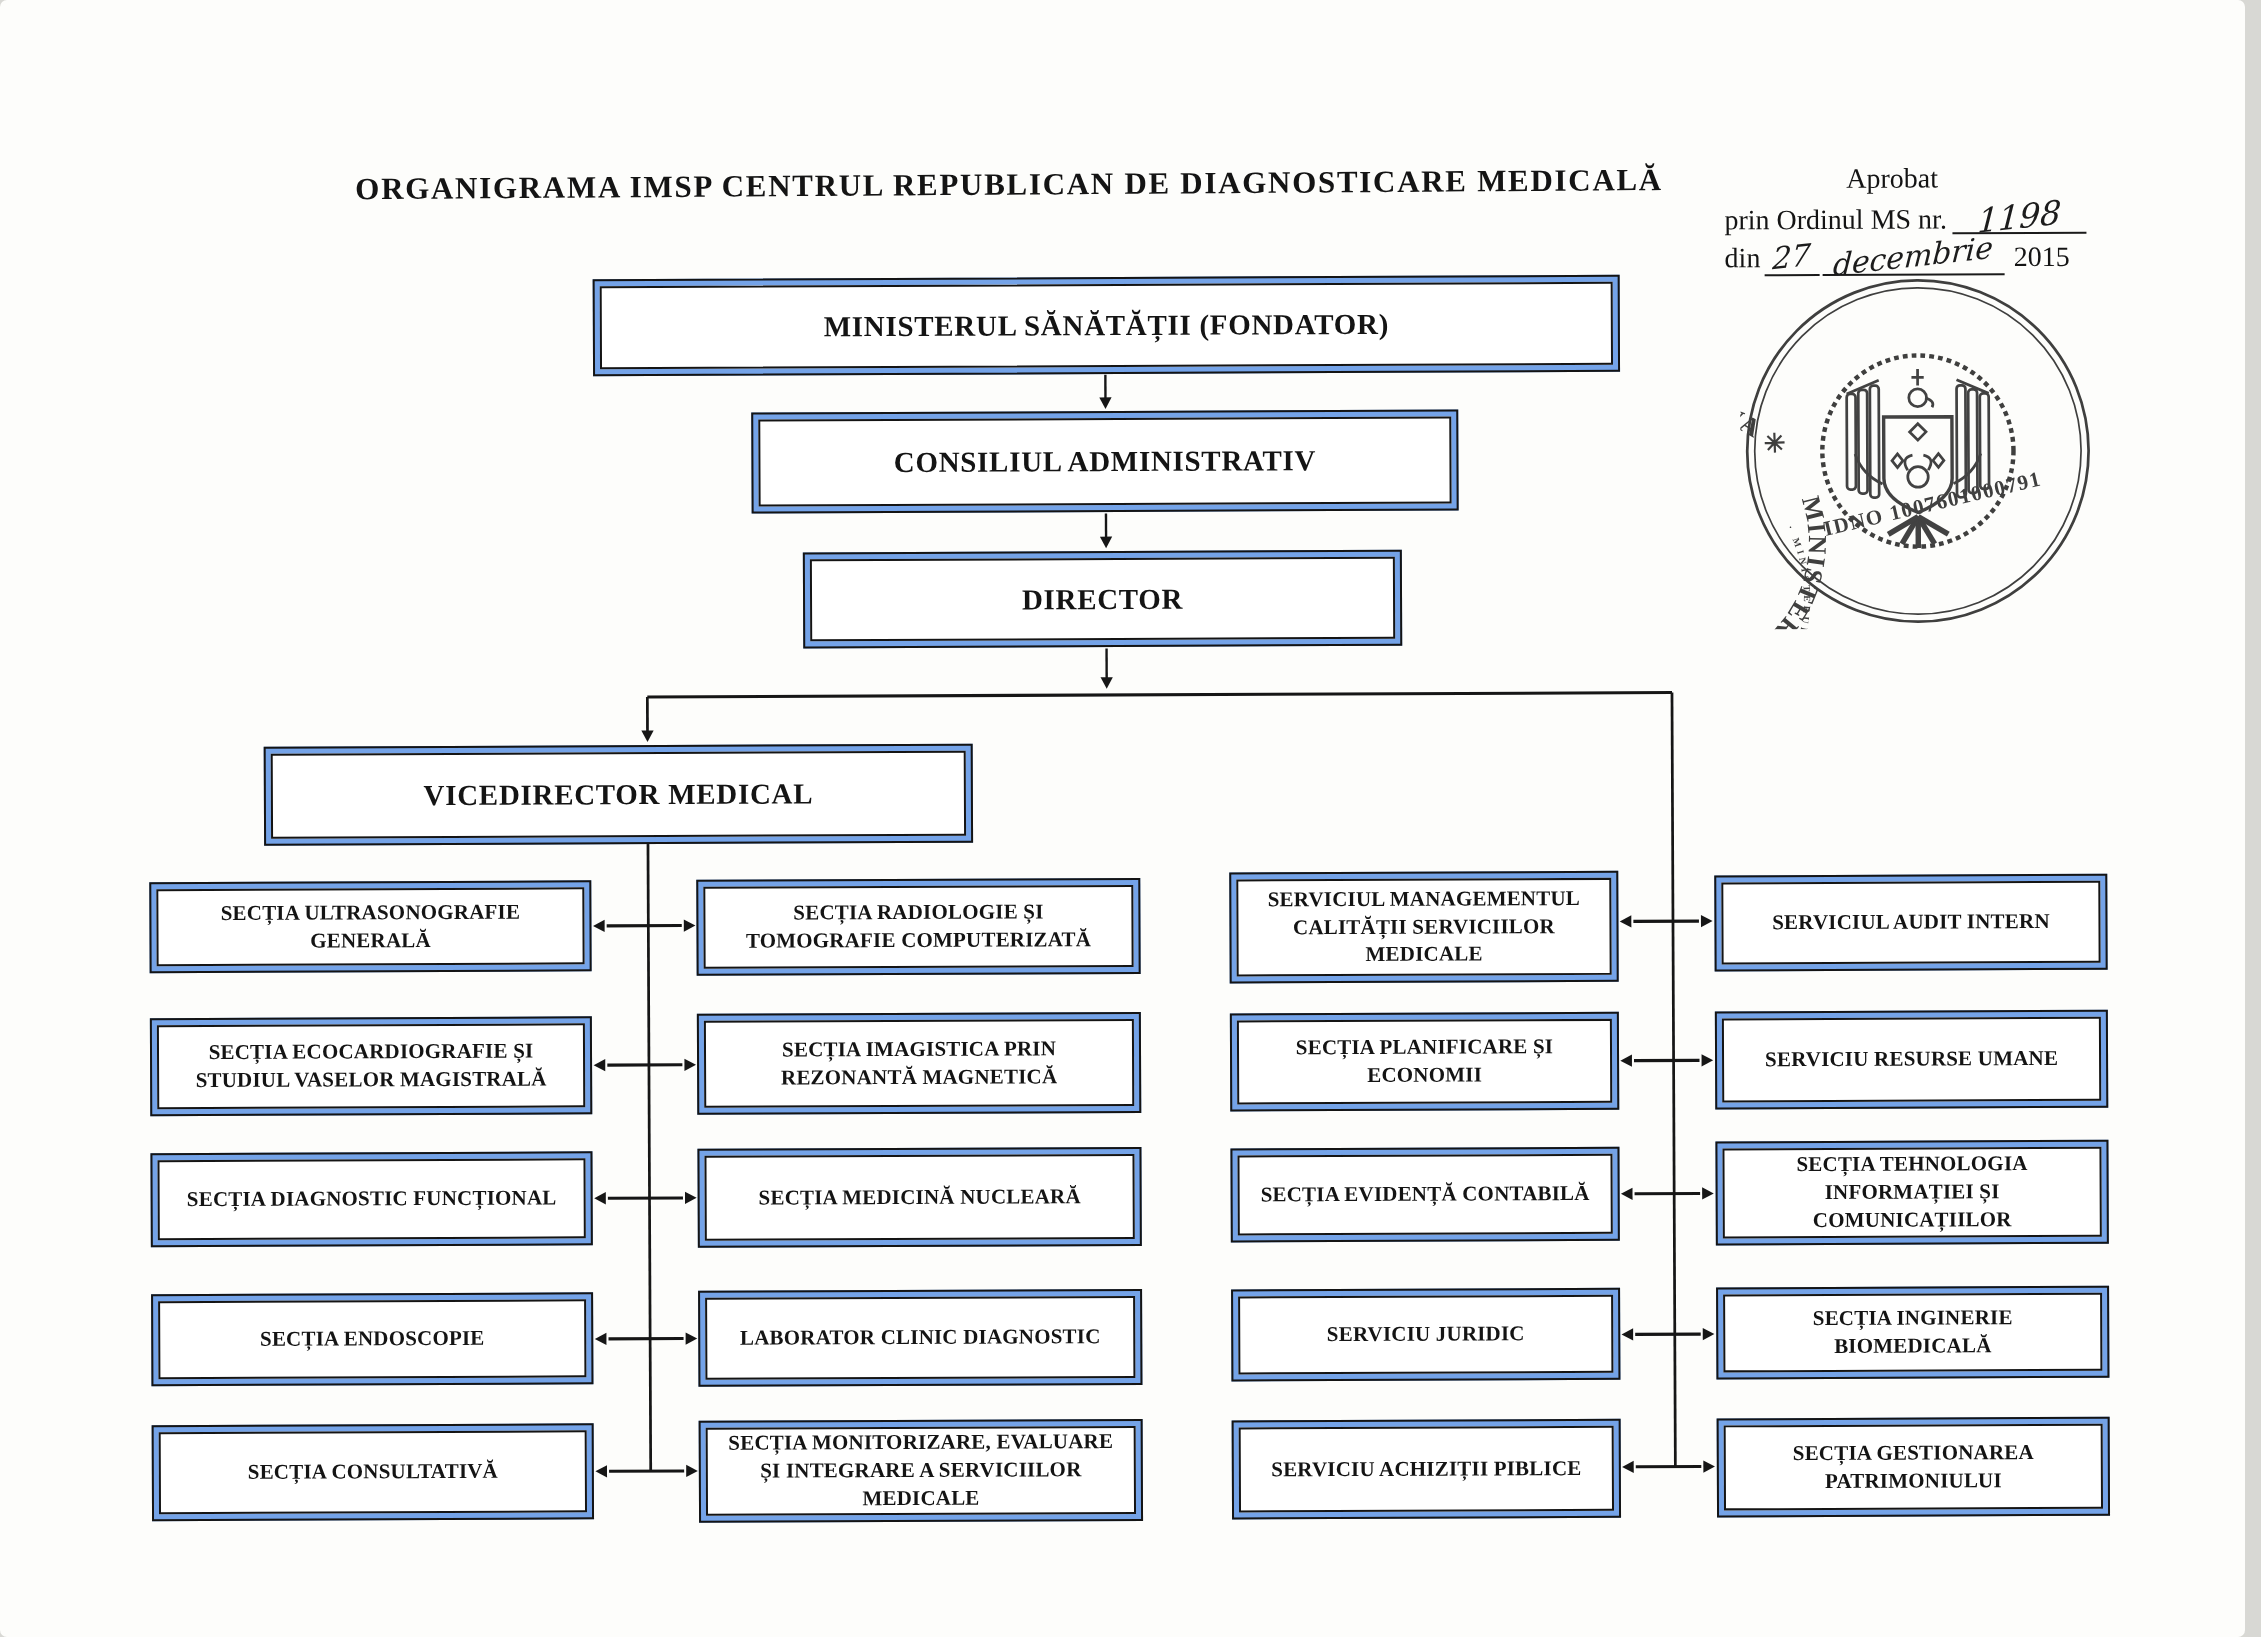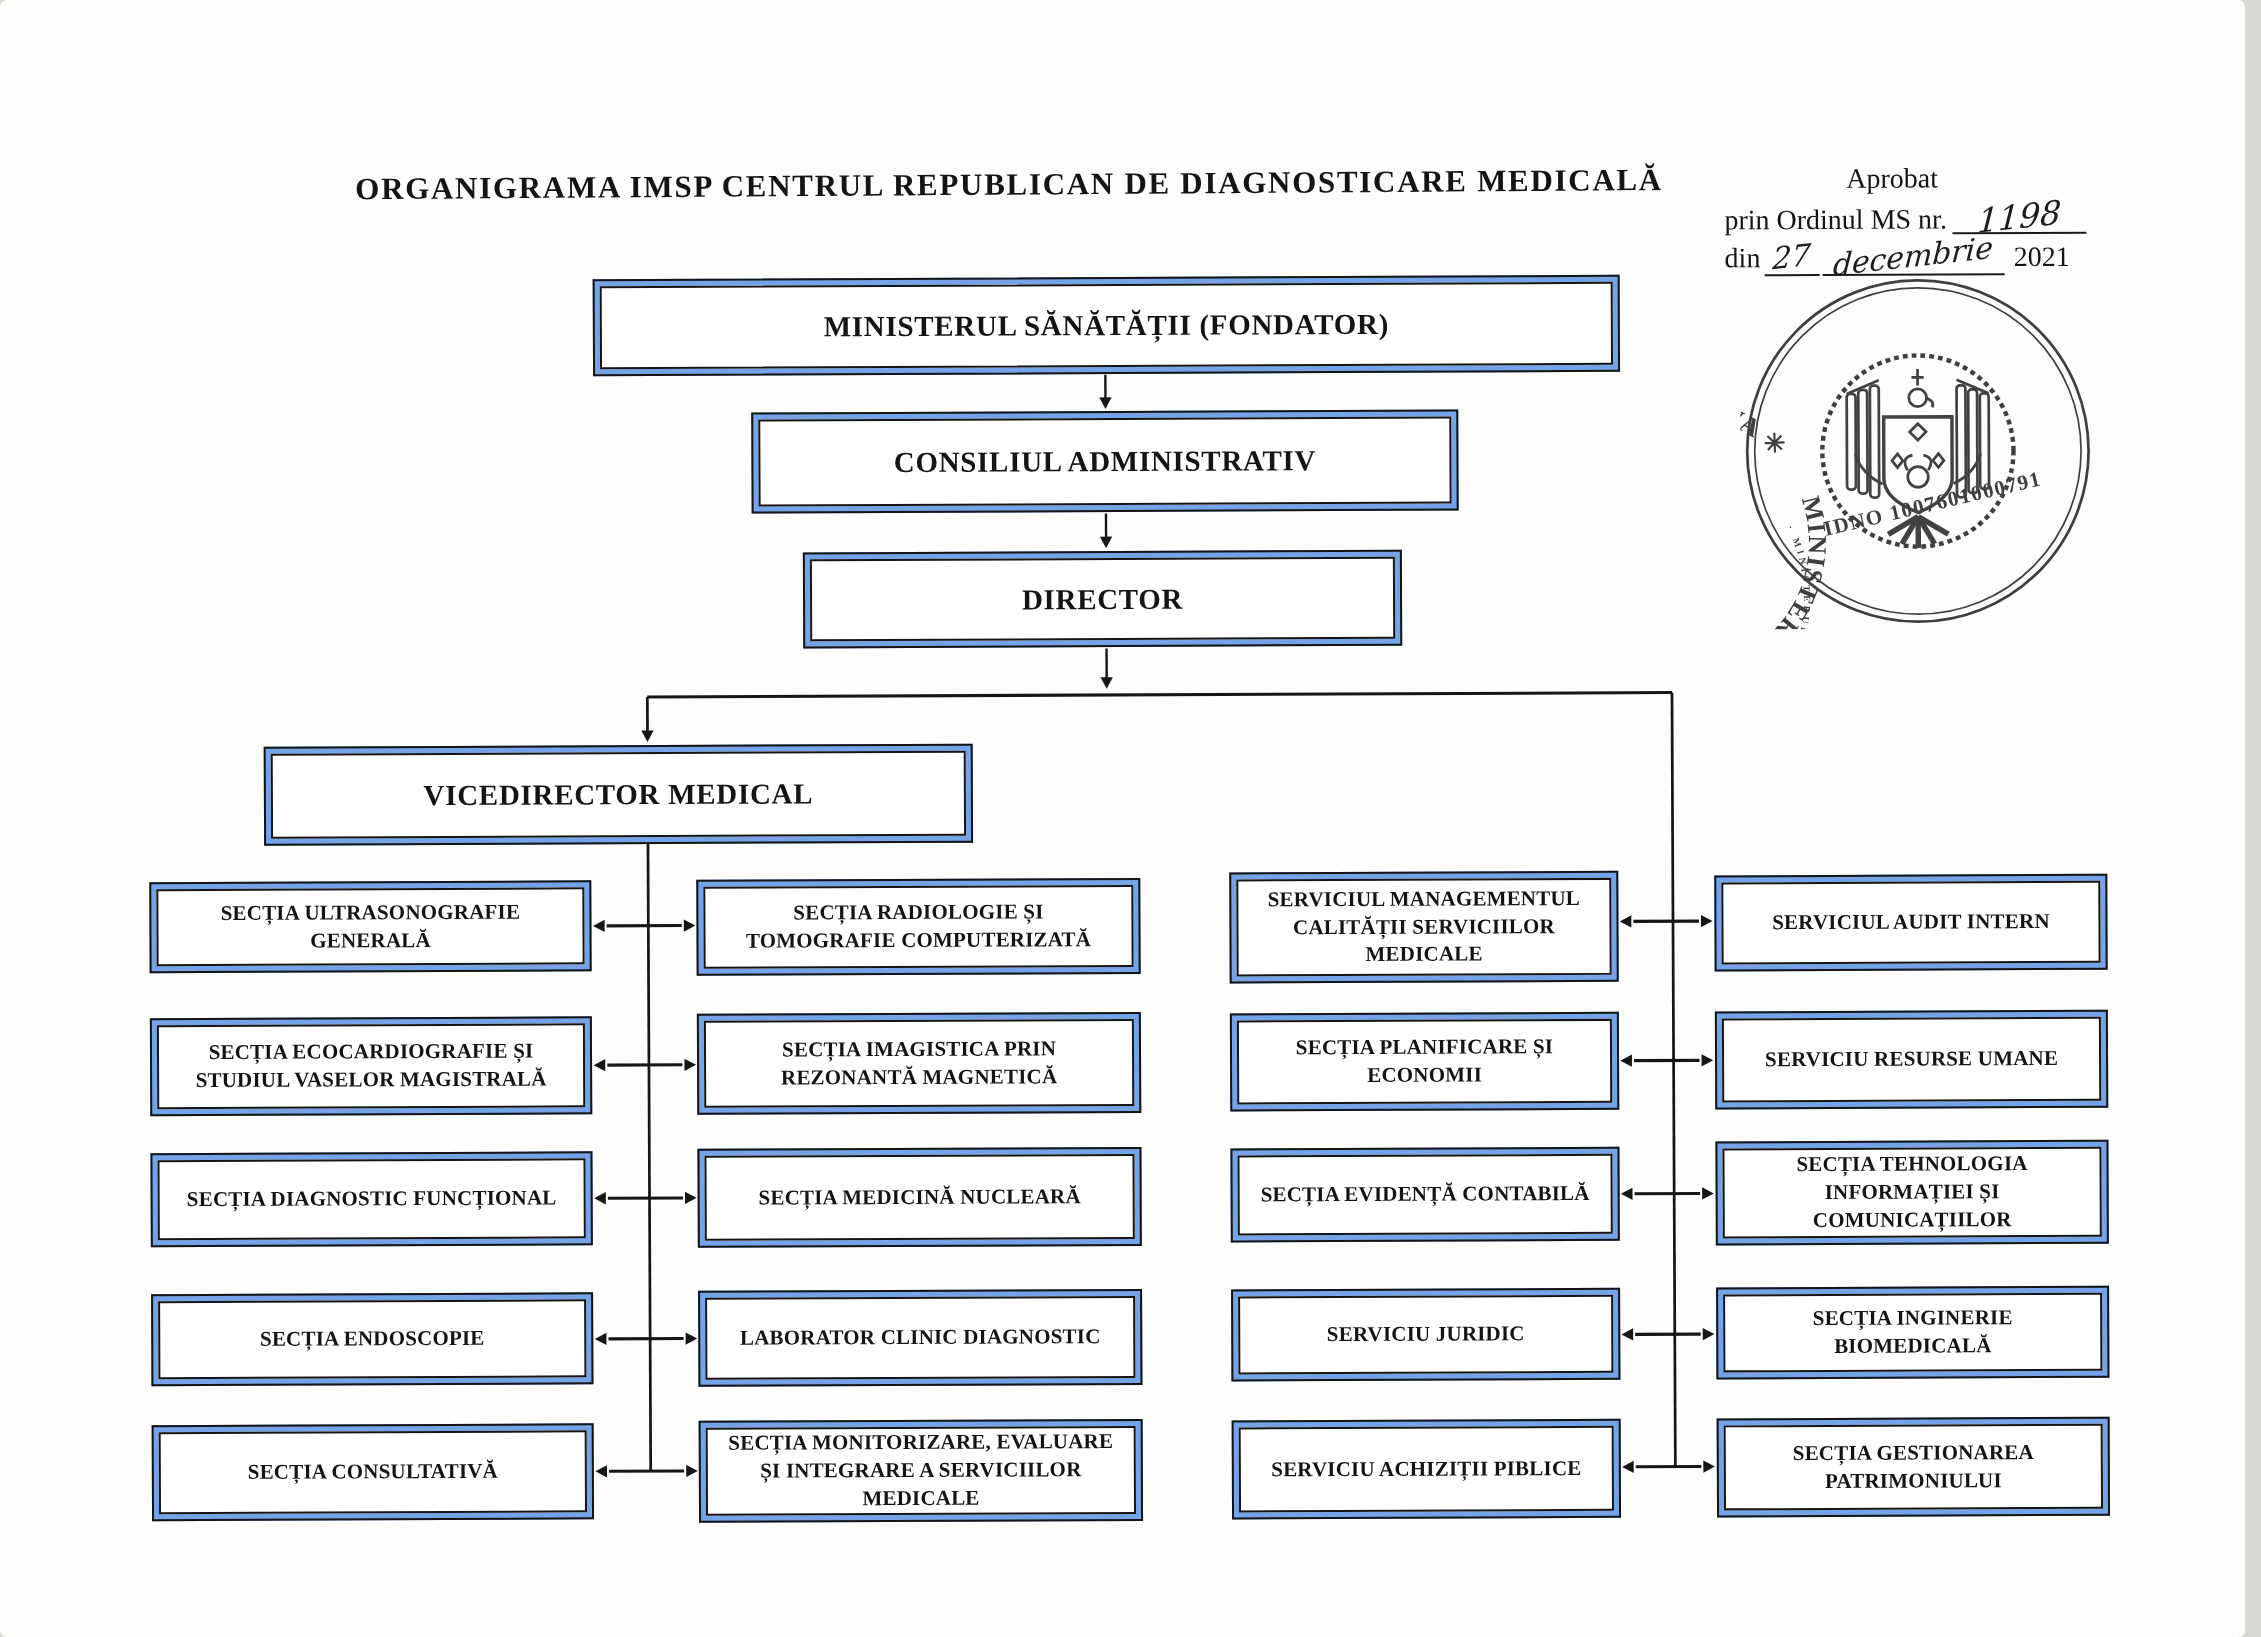--- a/index.html
+++ b/index.html
@@ -41,7 +41,7 @@
   <div class="approval">
     <div class="ap1">Aprobat</div>
     <div class="ap2"><span>prin Ordinul MS nr.</span><span class="uline u-nr"><span class="hw">1198</span></span></div>
-    <div class="ap3"><span>din</span><span class="uline u-day"><span class="hw hw-sm">27</span></span><span class="uline u-month"><span class="hw hw-sm">decembrie</span></span><span>2021</span></div>
+    <div class="ap3"><span>din</span><span class="uline u-day"><span class="hw hw-sm">27</span></span><span class="uline u-month"><span class="hw hw-sm">decembrie</span></span><span>2015</span></div>
   </div>
 
   <svg class="stamp" width="355" height="355" viewBox="0 0 520 520">

